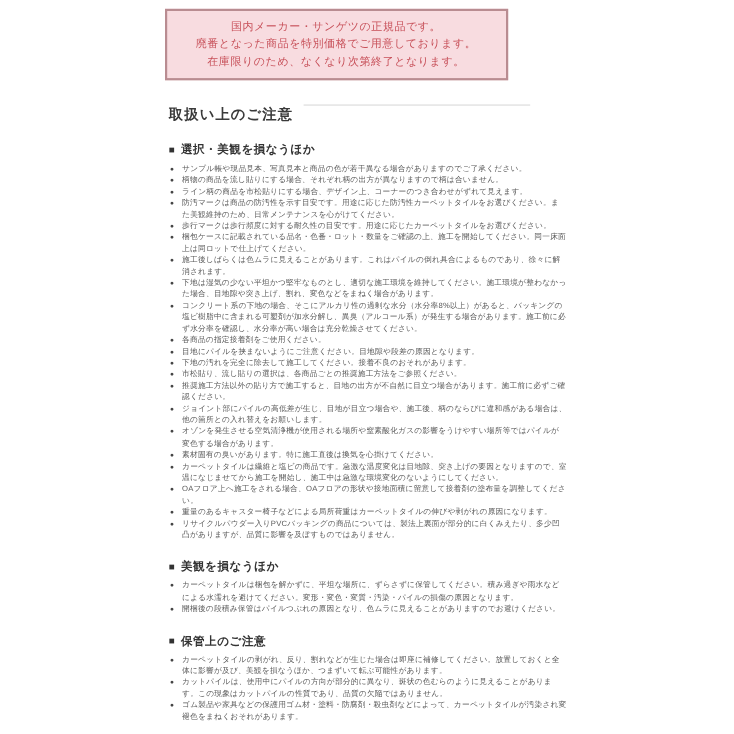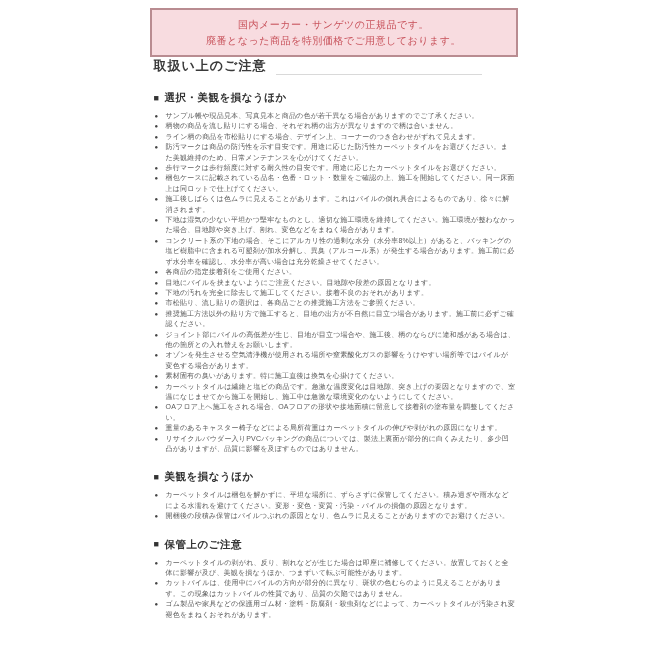--- a/index.html
+++ b/index.html
@@ -19,7 +19,7 @@
   
   .notice-box {
     box-sizing: border-box;
-    width: 368px;
+    width: 312px;
     border: 2px solid #b98c91;
     background: #f8dce0;
     padding: 7px 4px 6px 4px;

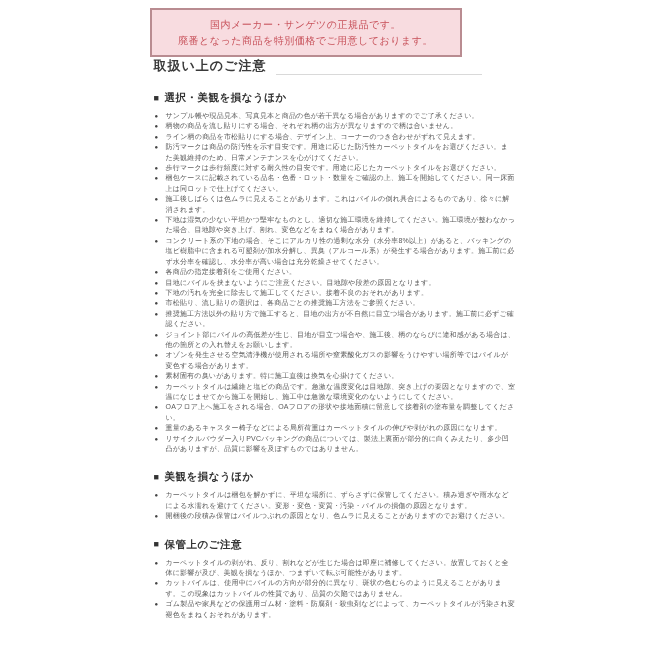--- a/index.html
+++ b/index.html
@@ -97,6 +97,7 @@
 
   <div class="notice-line">国内メーカー・サンゲツの正規品です。</div>
       <div class="notice-line">廃番となった商品を特別価格でご用意しております。</div>
+      <div class="notice-line">在庫限りのため、なくなり次第終了となります。</div>
     </div>
 
   <div class="title-row">

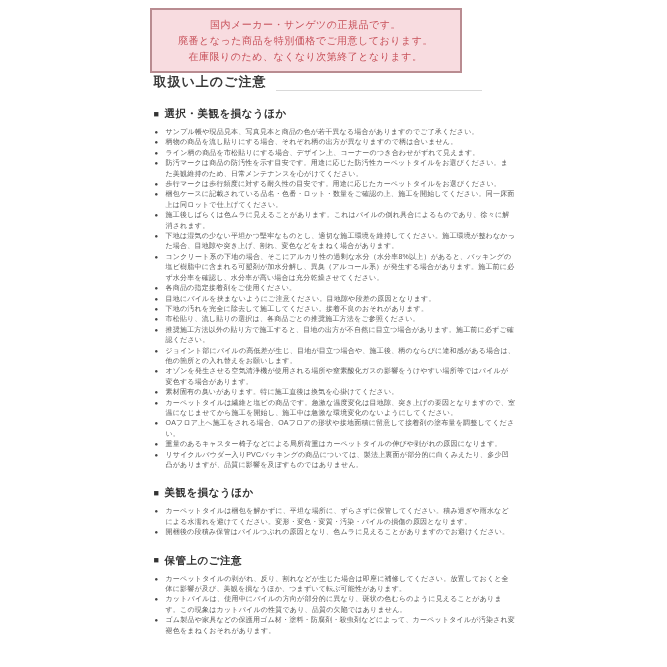--- a/index.html
+++ b/index.html
@@ -35,7 +35,8 @@
   
   .title-row {
     display: flex;
-    align-items: flex-end;
+    align-items: flex-start;
+    margin-top: 22px;
     padding-left: 4px;
   }
   .page-title {

